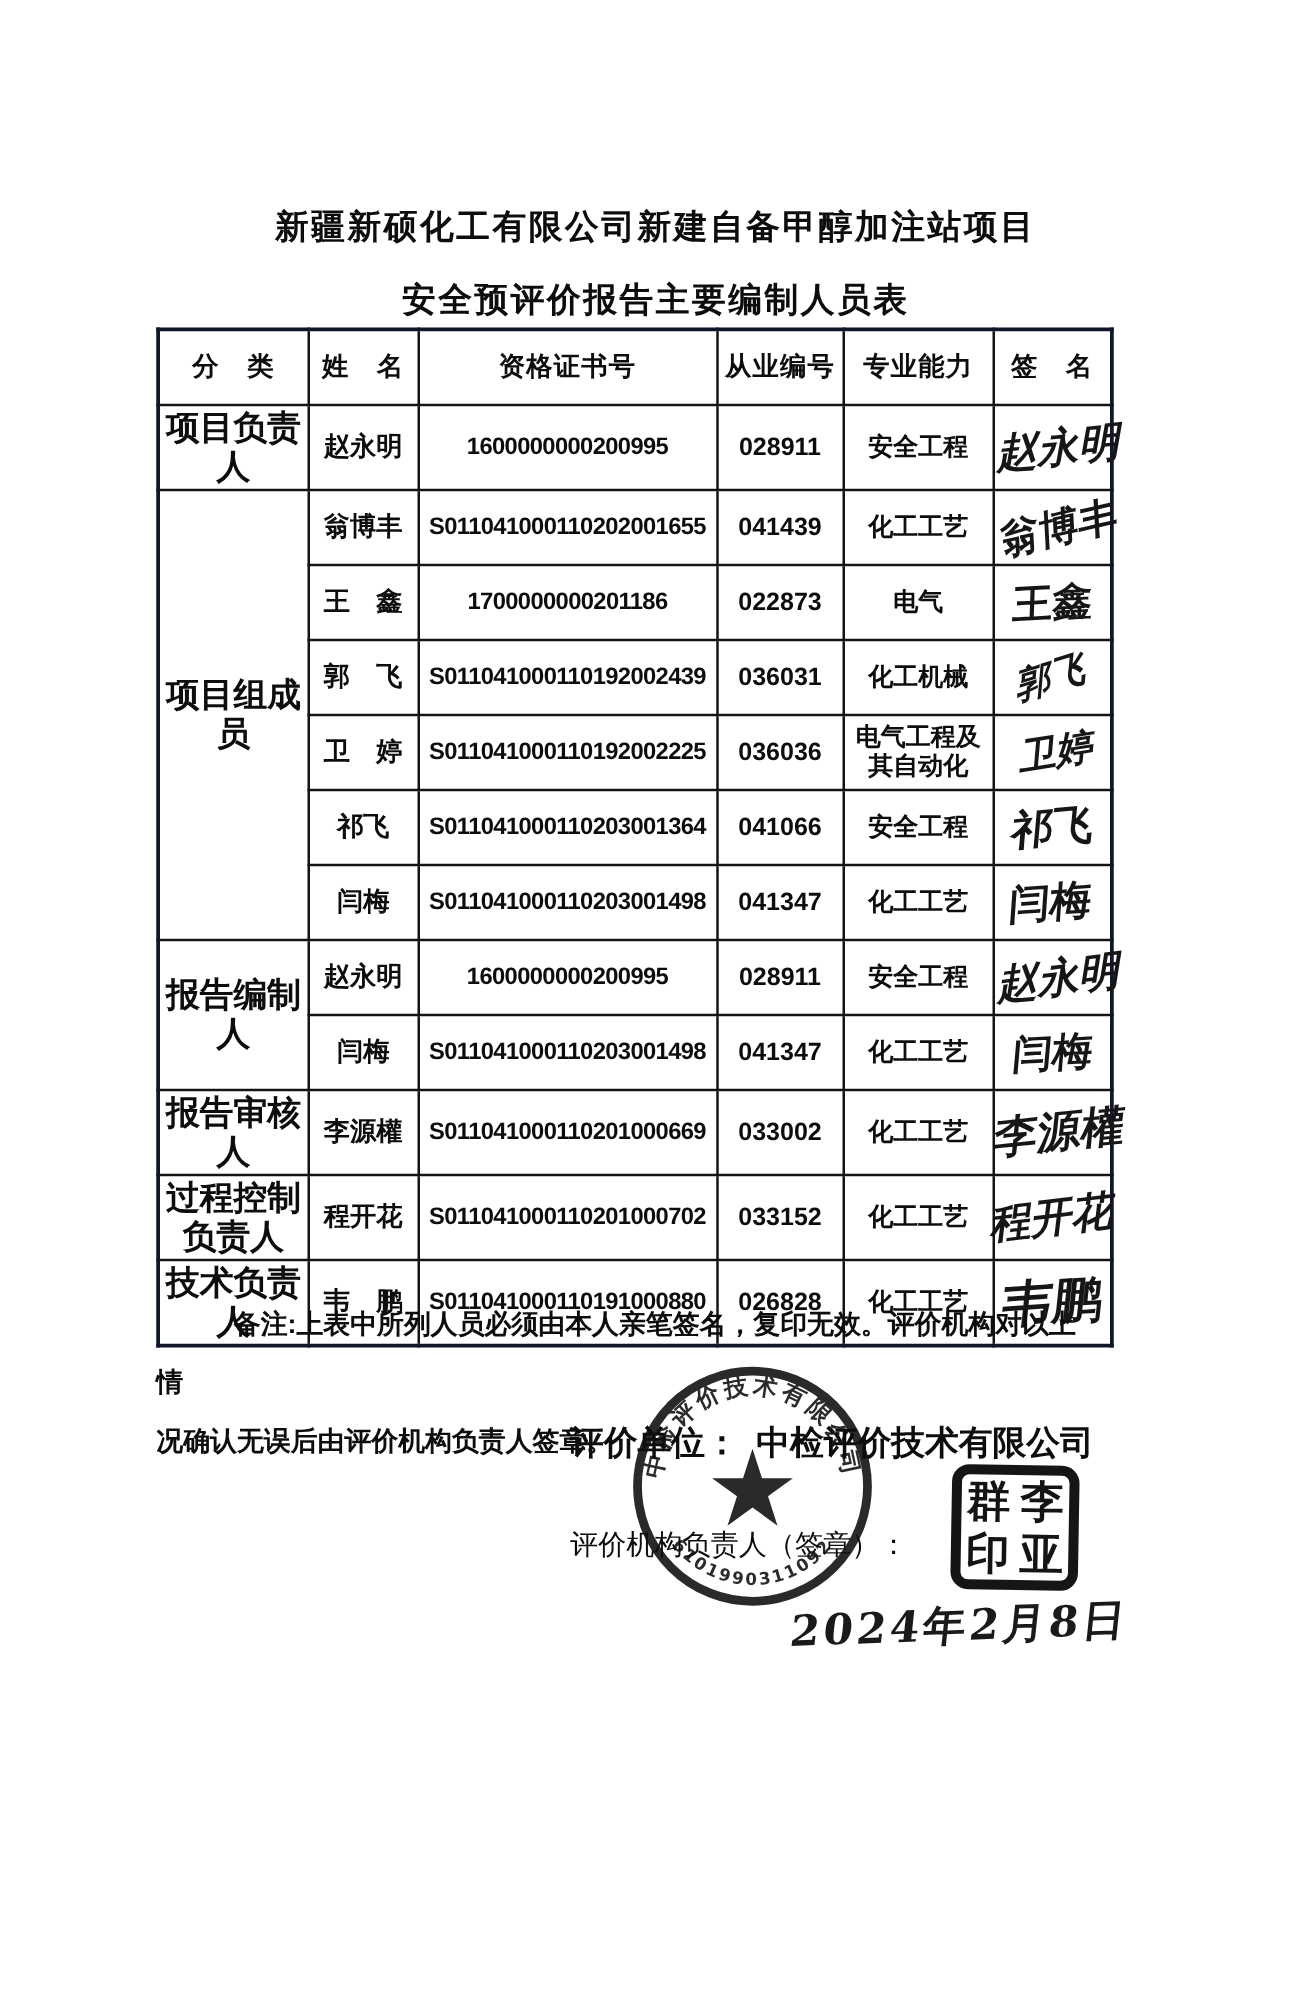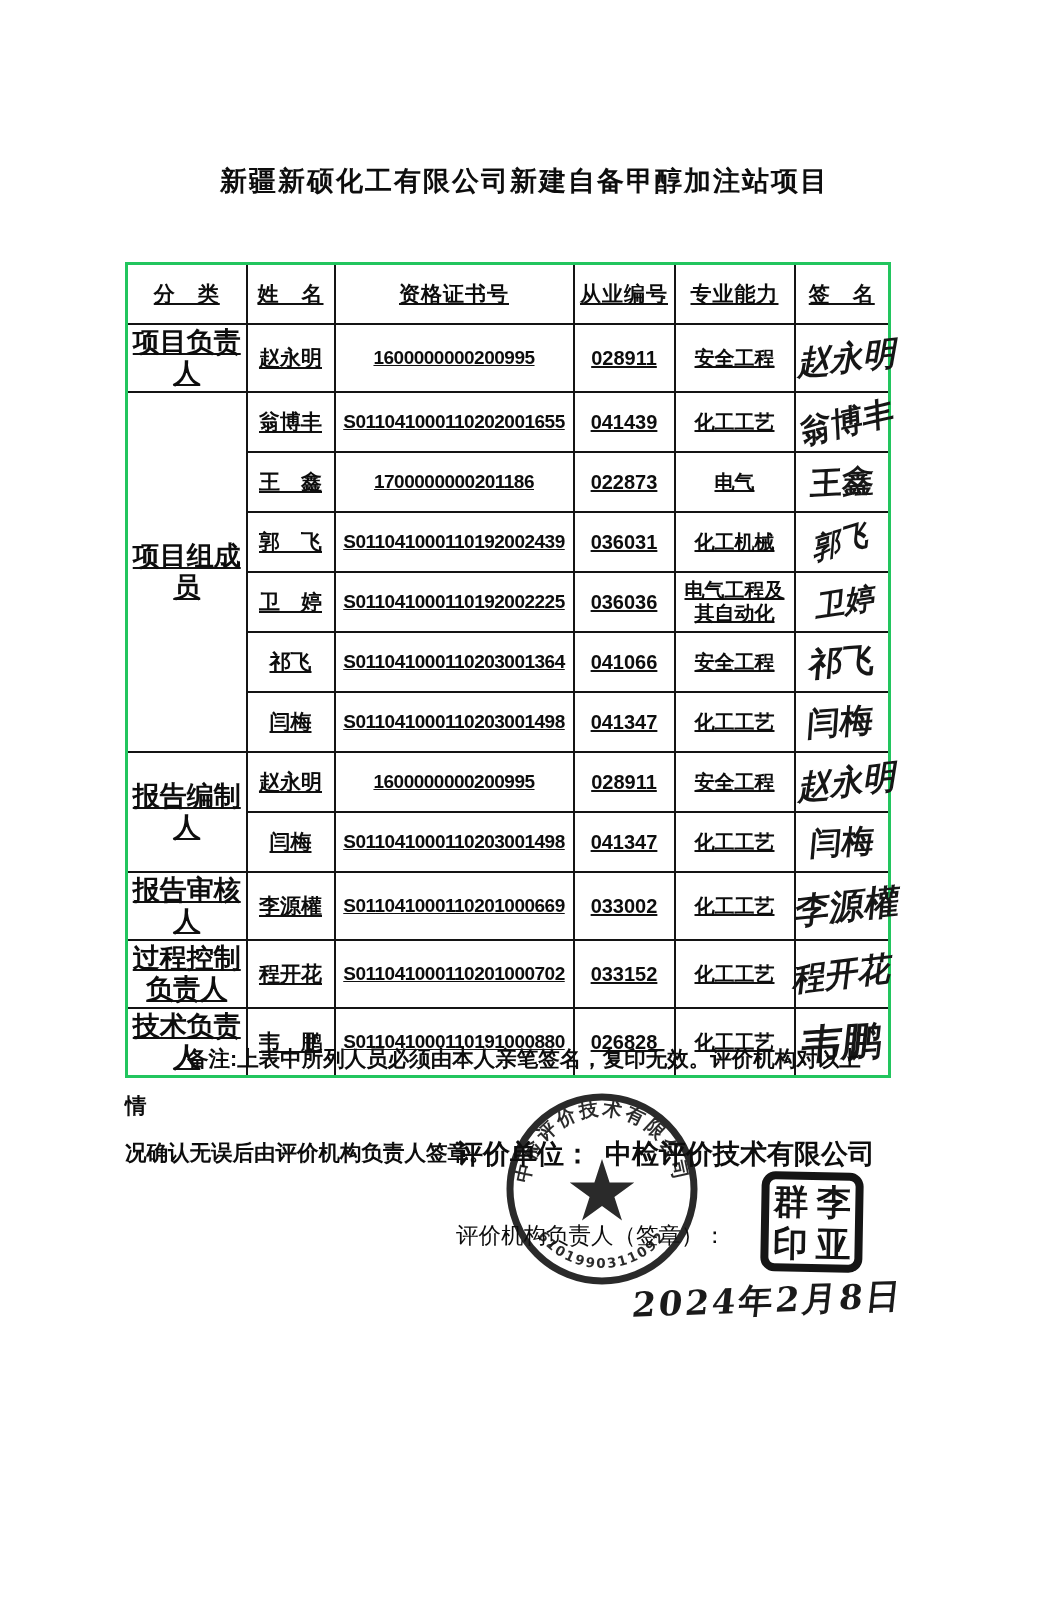--- a/index.html
+++ b/index.html
@@ -81,6 +81,7 @@
 <div class="page">
 
   <div class="title t1">新疆新硕化工有限公司新建自备甲醇加注站项目</div>
+  <div class="title t2">安全预评价报告主要编制人员表</div>
 
   <table class="personnel">
     <colgroup>

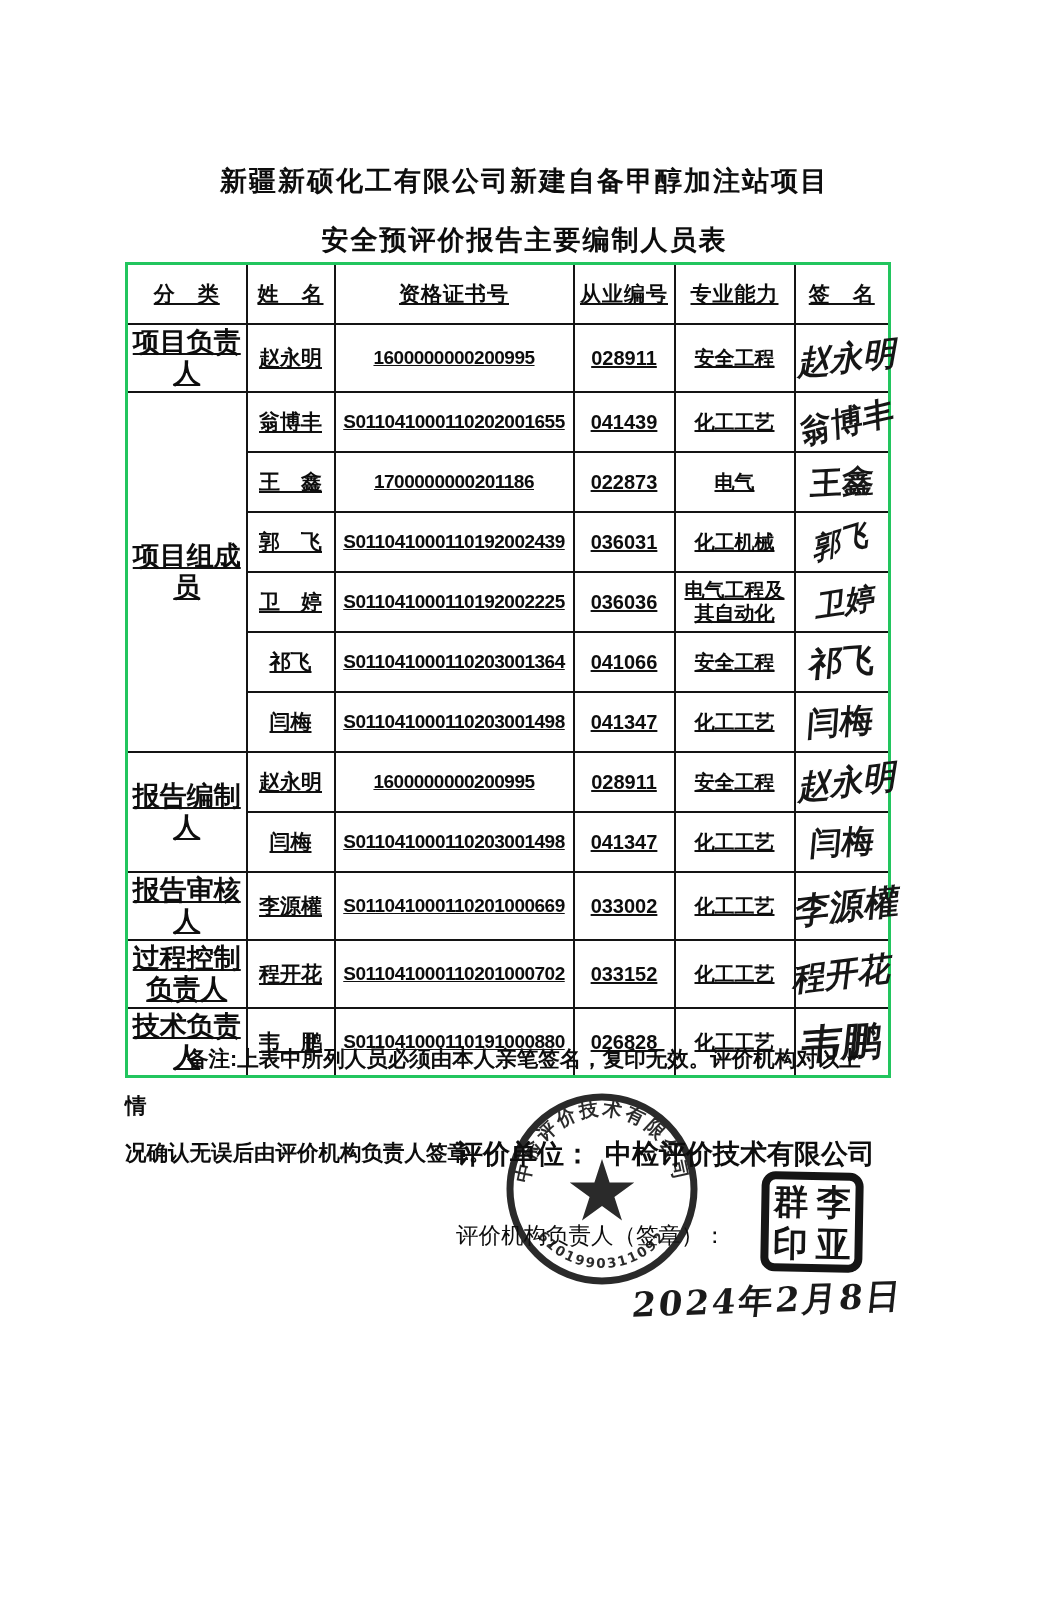--- a/index.html
+++ b/index.html
@@ -22,7 +22,7 @@
     font-weight:700;color:#0d0d0d;padding:2px 3px;line-height:1.15;
     overflow:visible;
   }
-  table.personnel{border:3px solid #22c55e;text-decoration:underline;}
+  table.personnel{border:3px solid #0f172a;}
   th.hd{font-size:21px;height:54px;letter-spacing:1px;}
   td.cat{font-size:27px;}
   td.nm{font-size:21px;}

